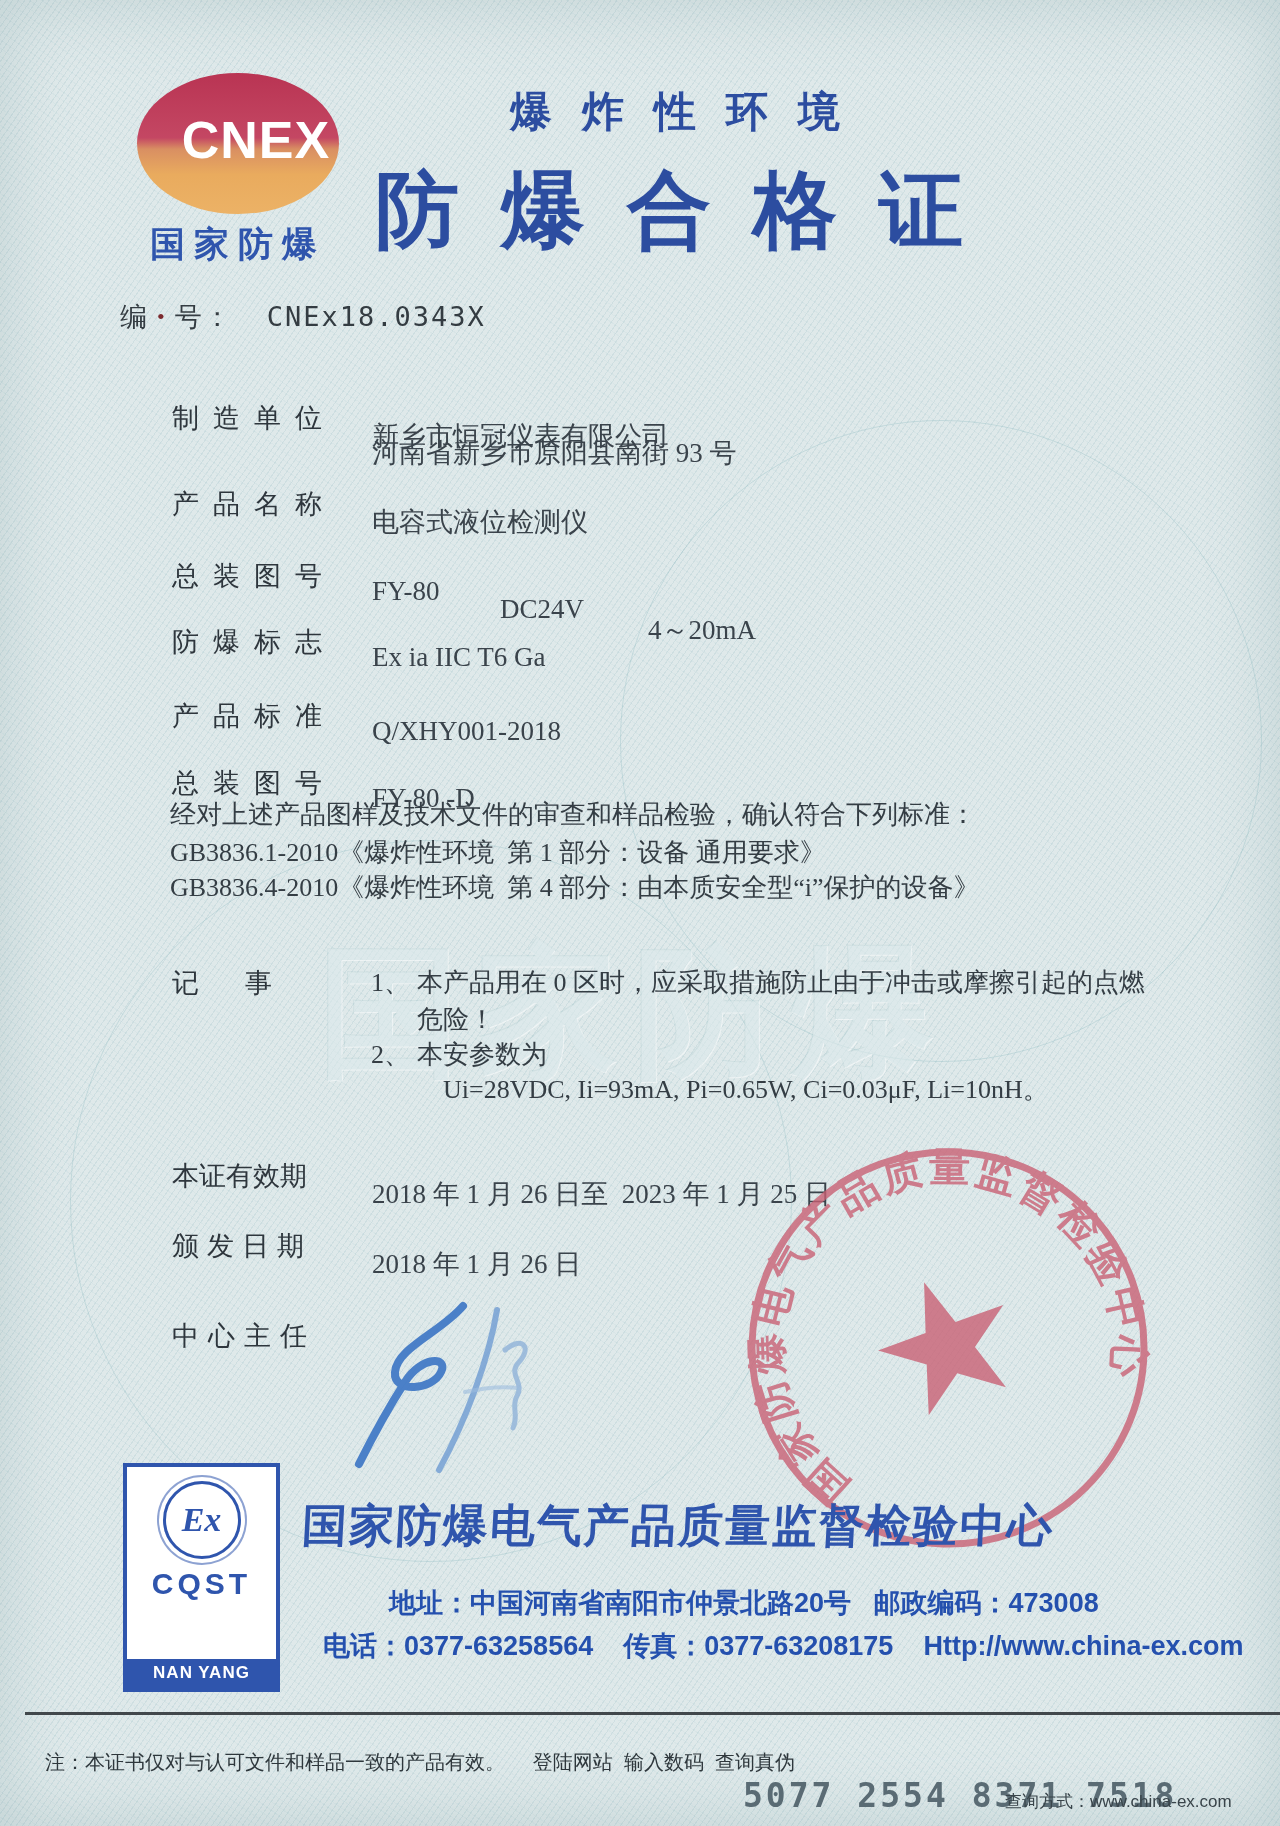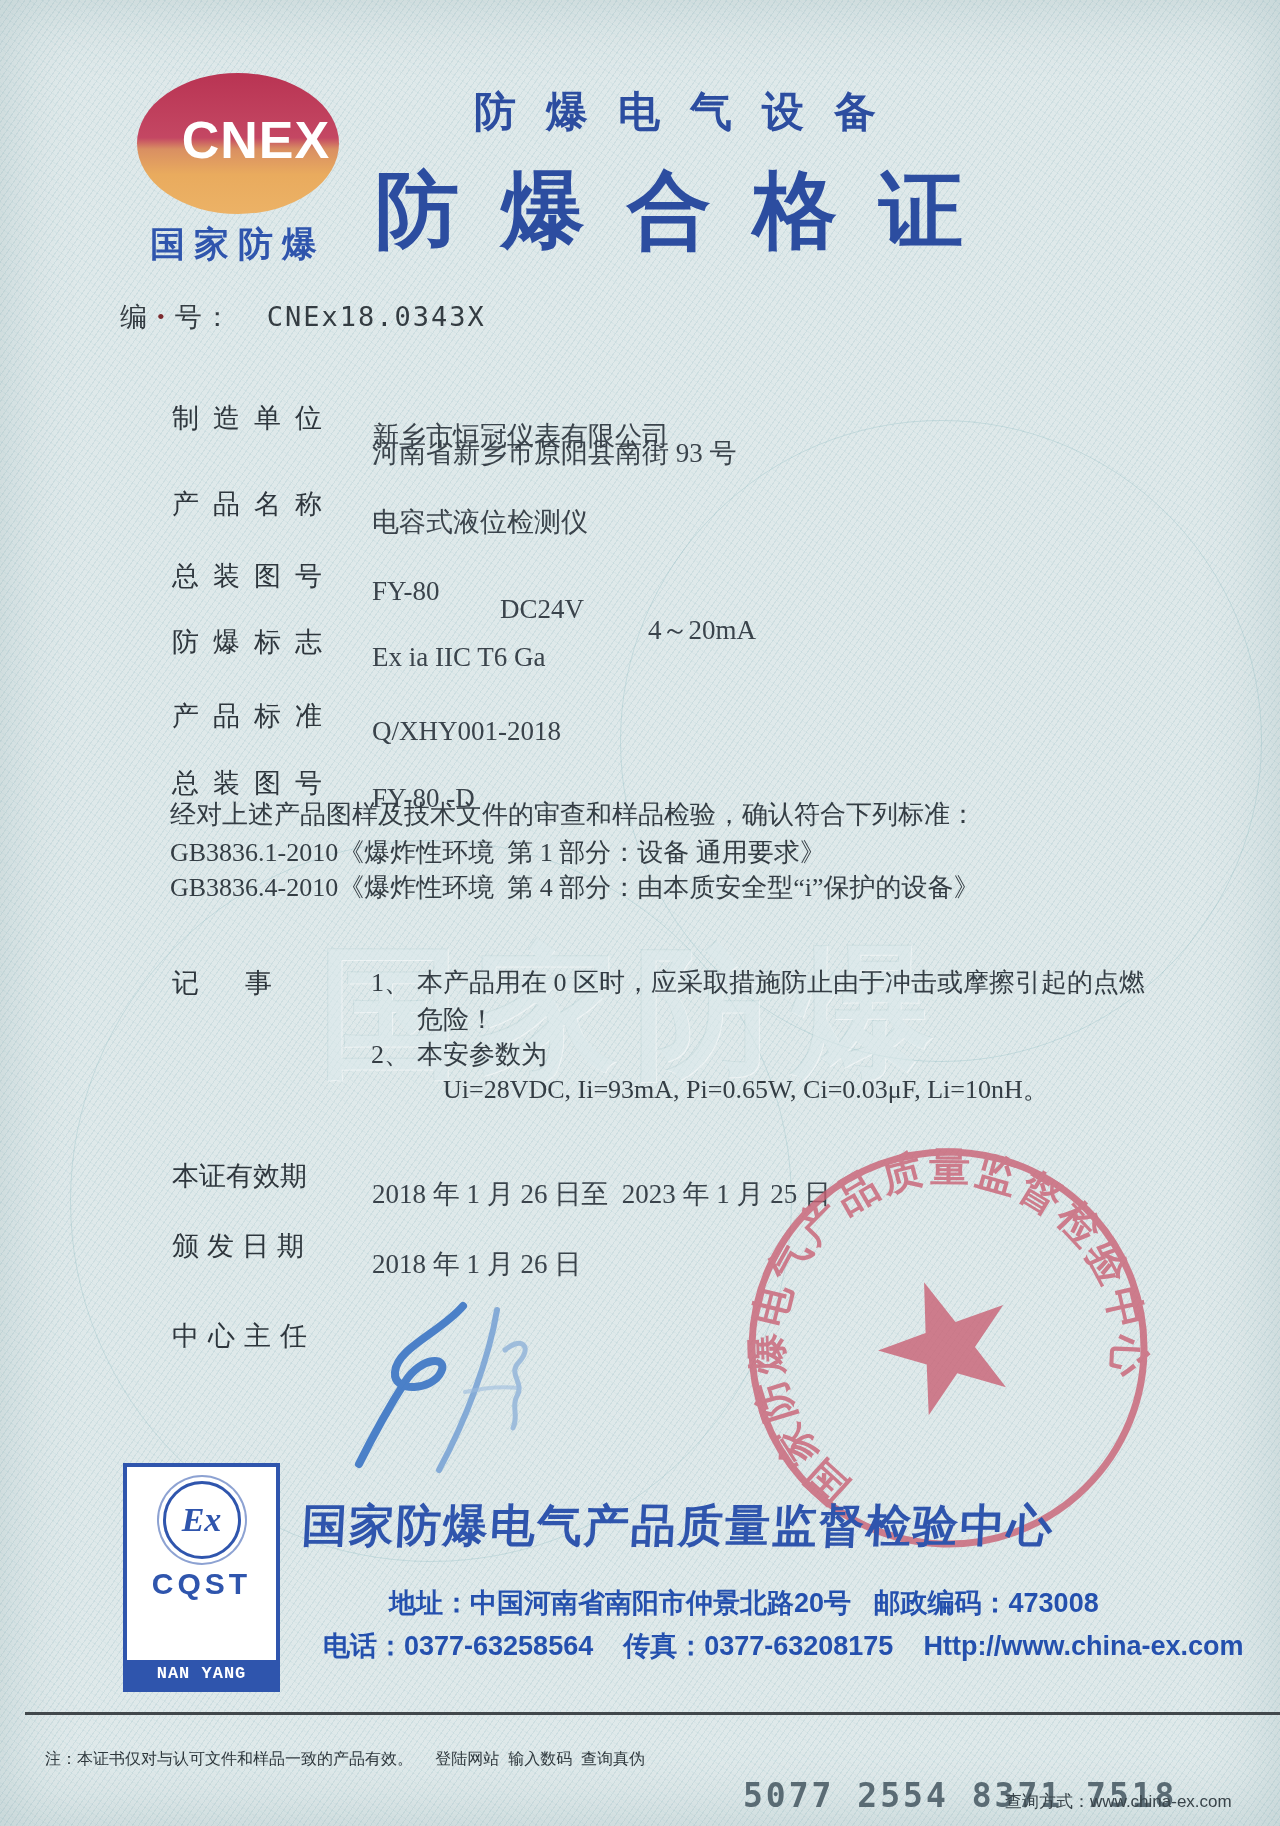--- a/index.html
+++ b/index.html
@@ -115,7 +115,7 @@
   </div>
   <div class="abs cnex-caption">国家防爆</div>
 
-  <div class="abs subtitle">防爆电气设备</div>
+  <div class="abs subtitle">爆炸性环境</div>
   <div class="abs main-title">防爆合格证</div>
   <div class="abs certno"><span>编</span><span class="dot">•</span><span>号：</span><span class="num">CNEx18.0343X</span></div>
 

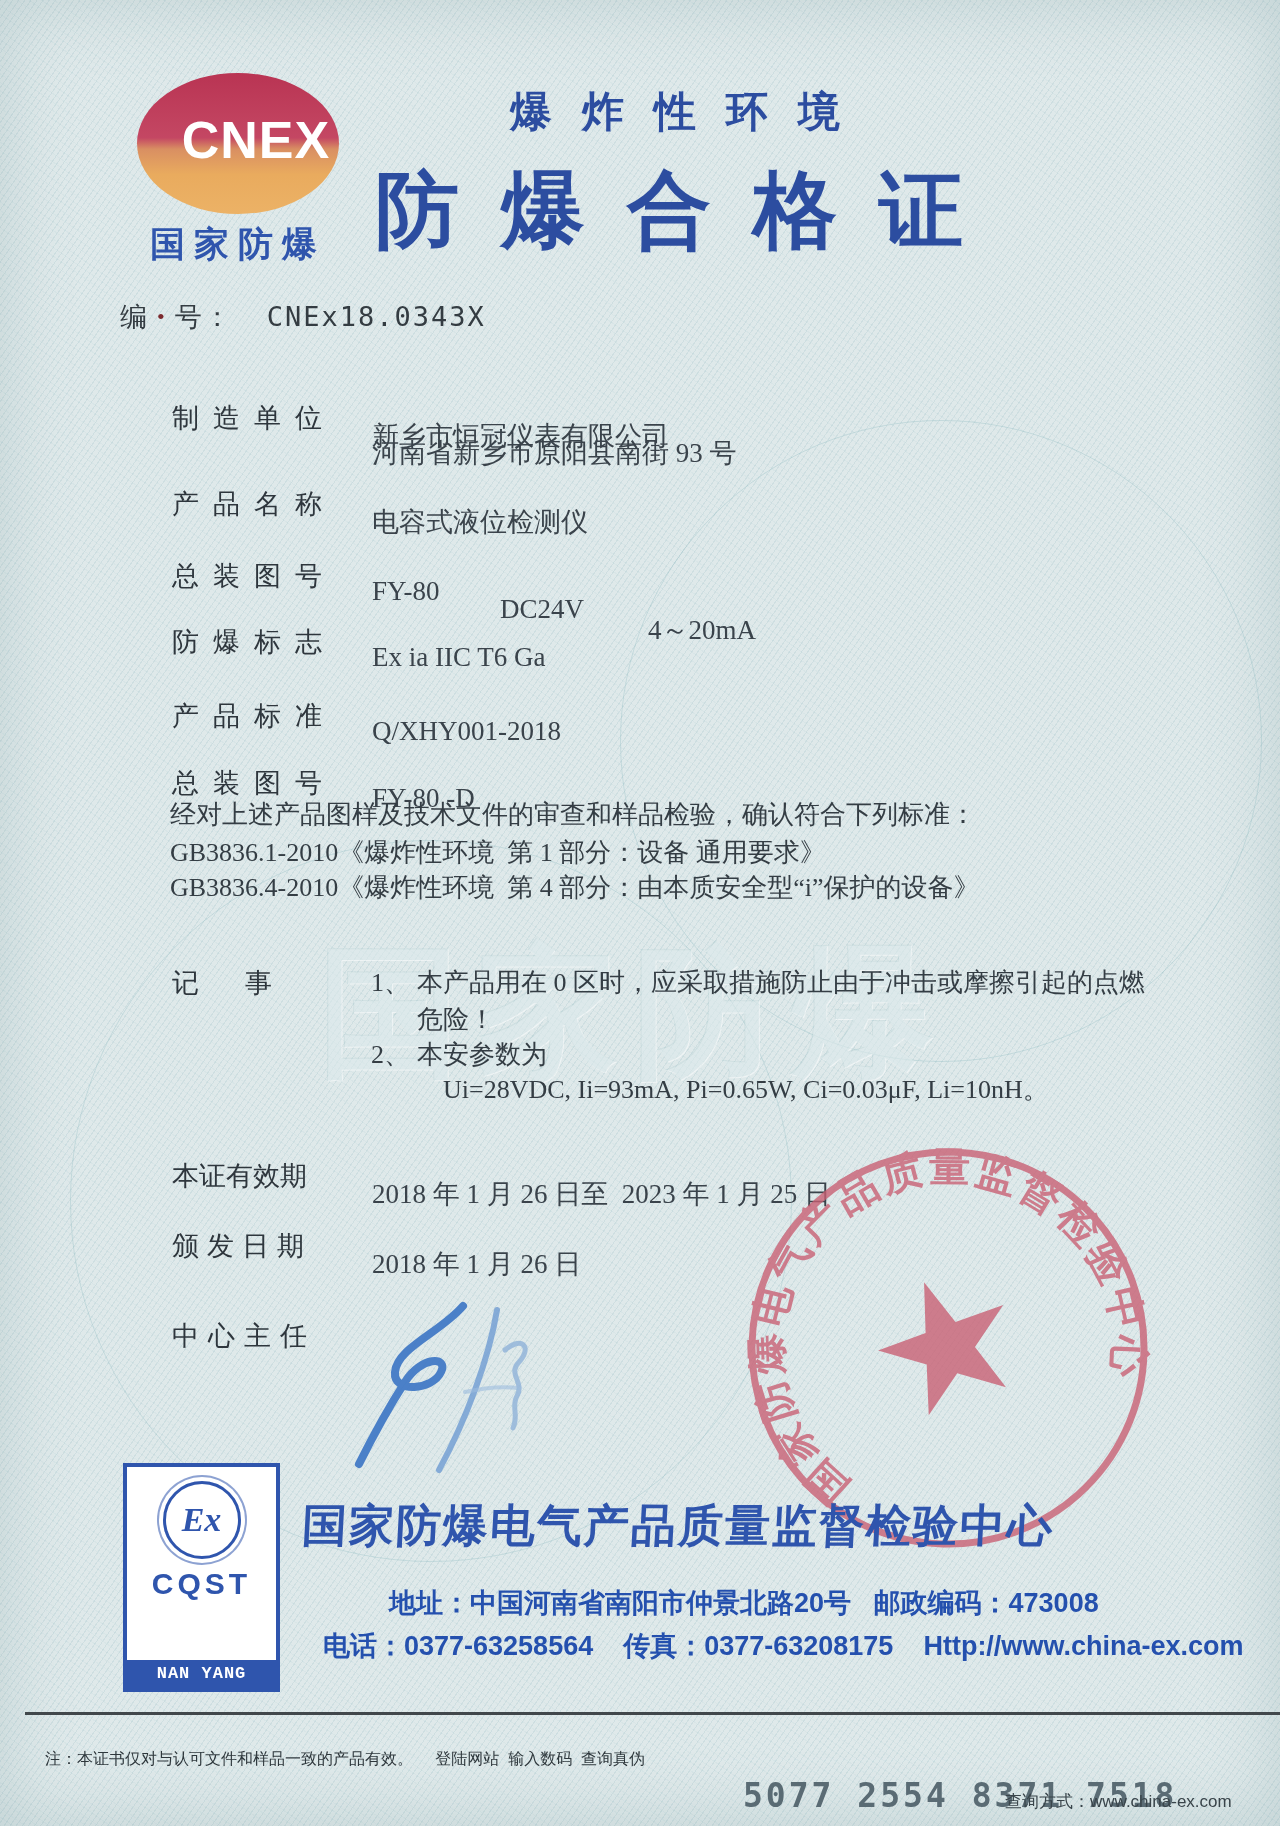--- a/index.html
+++ b/index.html
@@ -81,7 +81,7 @@
   .cqst{font-family:"Liberation Sans","DejaVu Sans",sans-serif;font-size:30px;font-weight:700;color:#2f55ad;letter-spacing:4px;margin-top:8px;}
   .nanyang{
     width:100%;background:#2f55ad;color:#ffffff;text-align:center;
-    font-family:Liberation Mono, monospace;
+    font-family:Liberation Sans, sans-serif;
     font-size:17px;font-weight:700;letter-spacing:1px;padding:4px 0 5px 0;margin-top:auto;
   }
   .org-name{

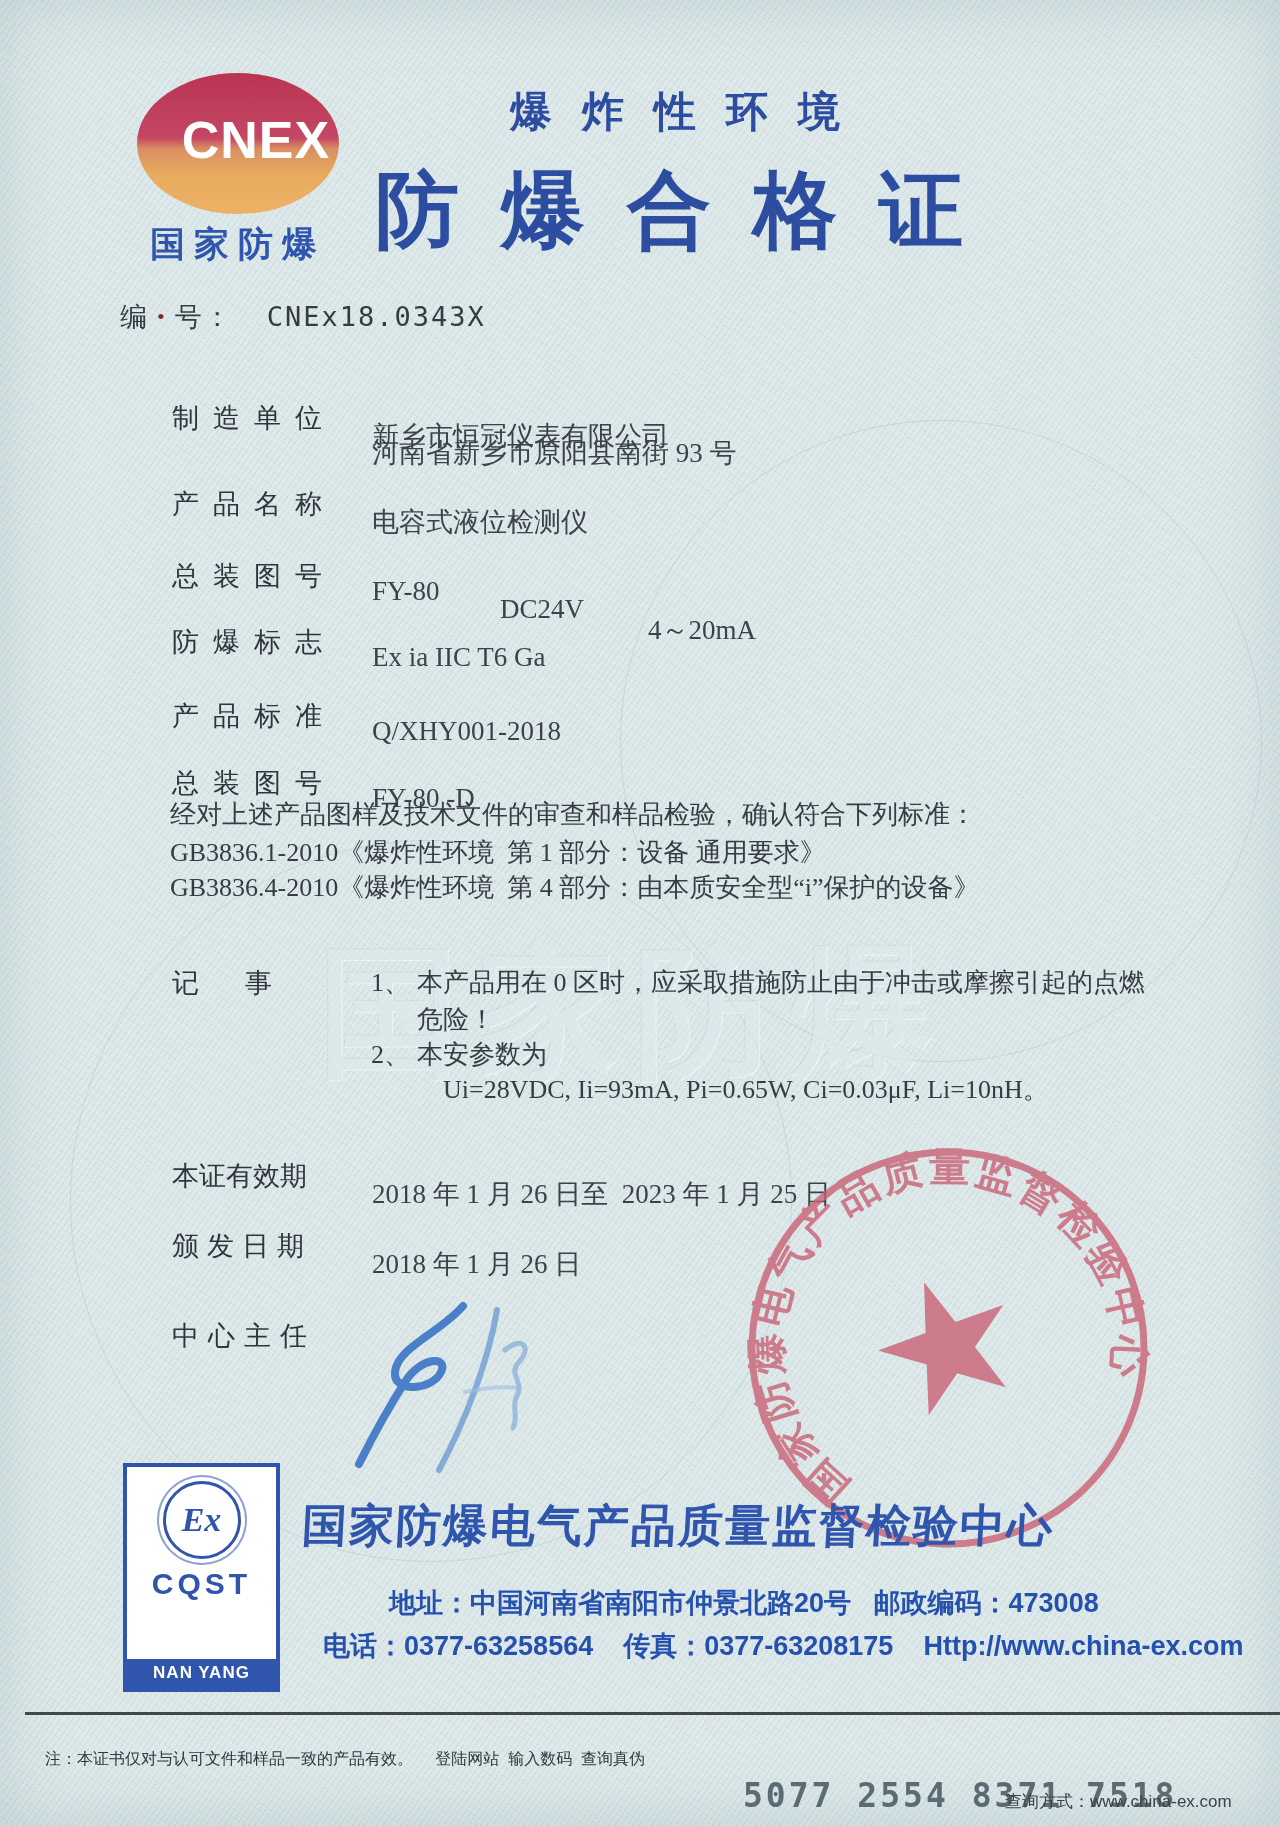--- a/index.html
+++ b/index.html
@@ -93,7 +93,7 @@
   .addr{left:389px;top:1585px;}
   .phone{left:323px;top:1628px;}
   .divider{left:25px;top:1712px;width:1255px;height:3px;background:#41474b;}
-  .note-line{left:45px;top:1749px;font-family:"Liberation Sans","DejaVu Sans",sans-serif;font-size:16px;color:#2e373c;white-space:pre;}
+  .note-line{left:45px;top:1749px;font-family:"Liberation Sans","DejaVu Sans",sans-serif;font-size:20px;color:#2e373c;white-space:pre;}
   .code{
     left:743px;top:1776px;
     font-family:"DejaVu Sans Mono","Liberation Mono",monospace;

